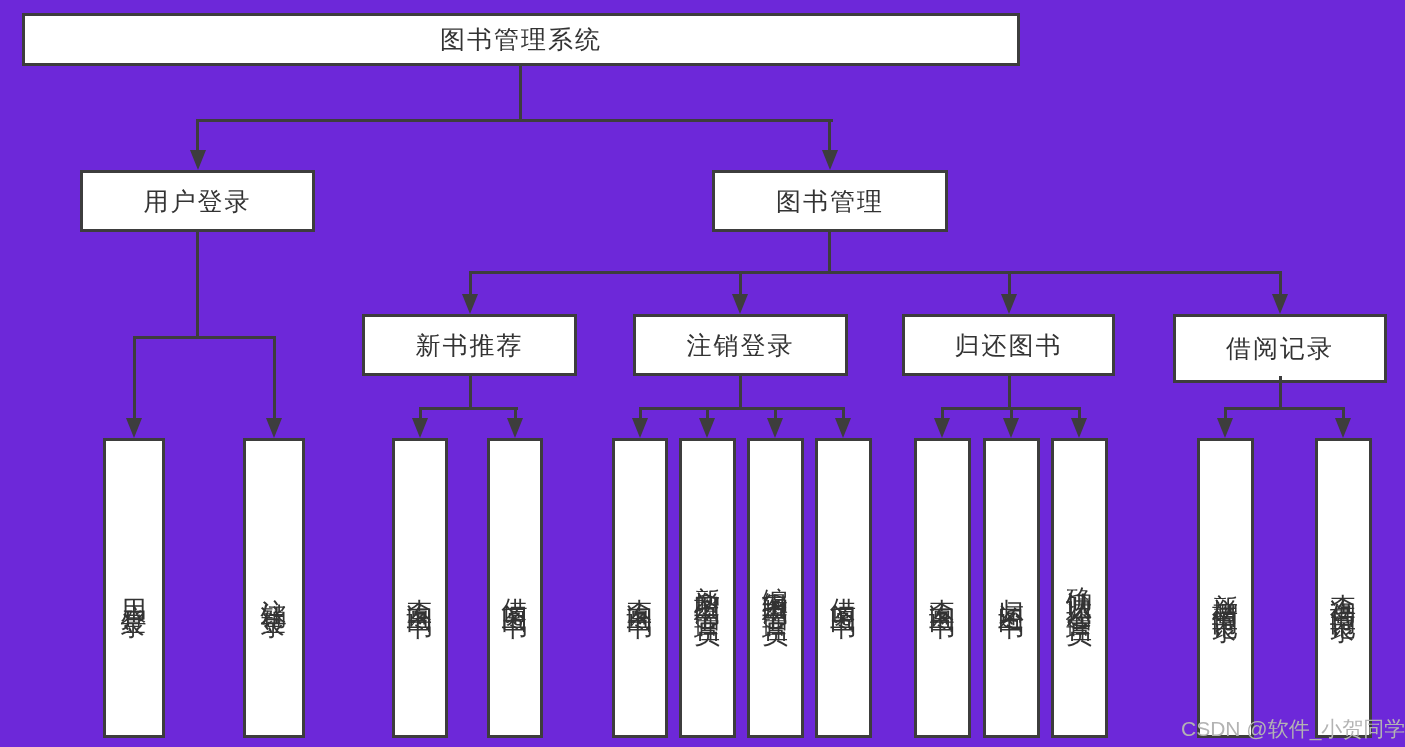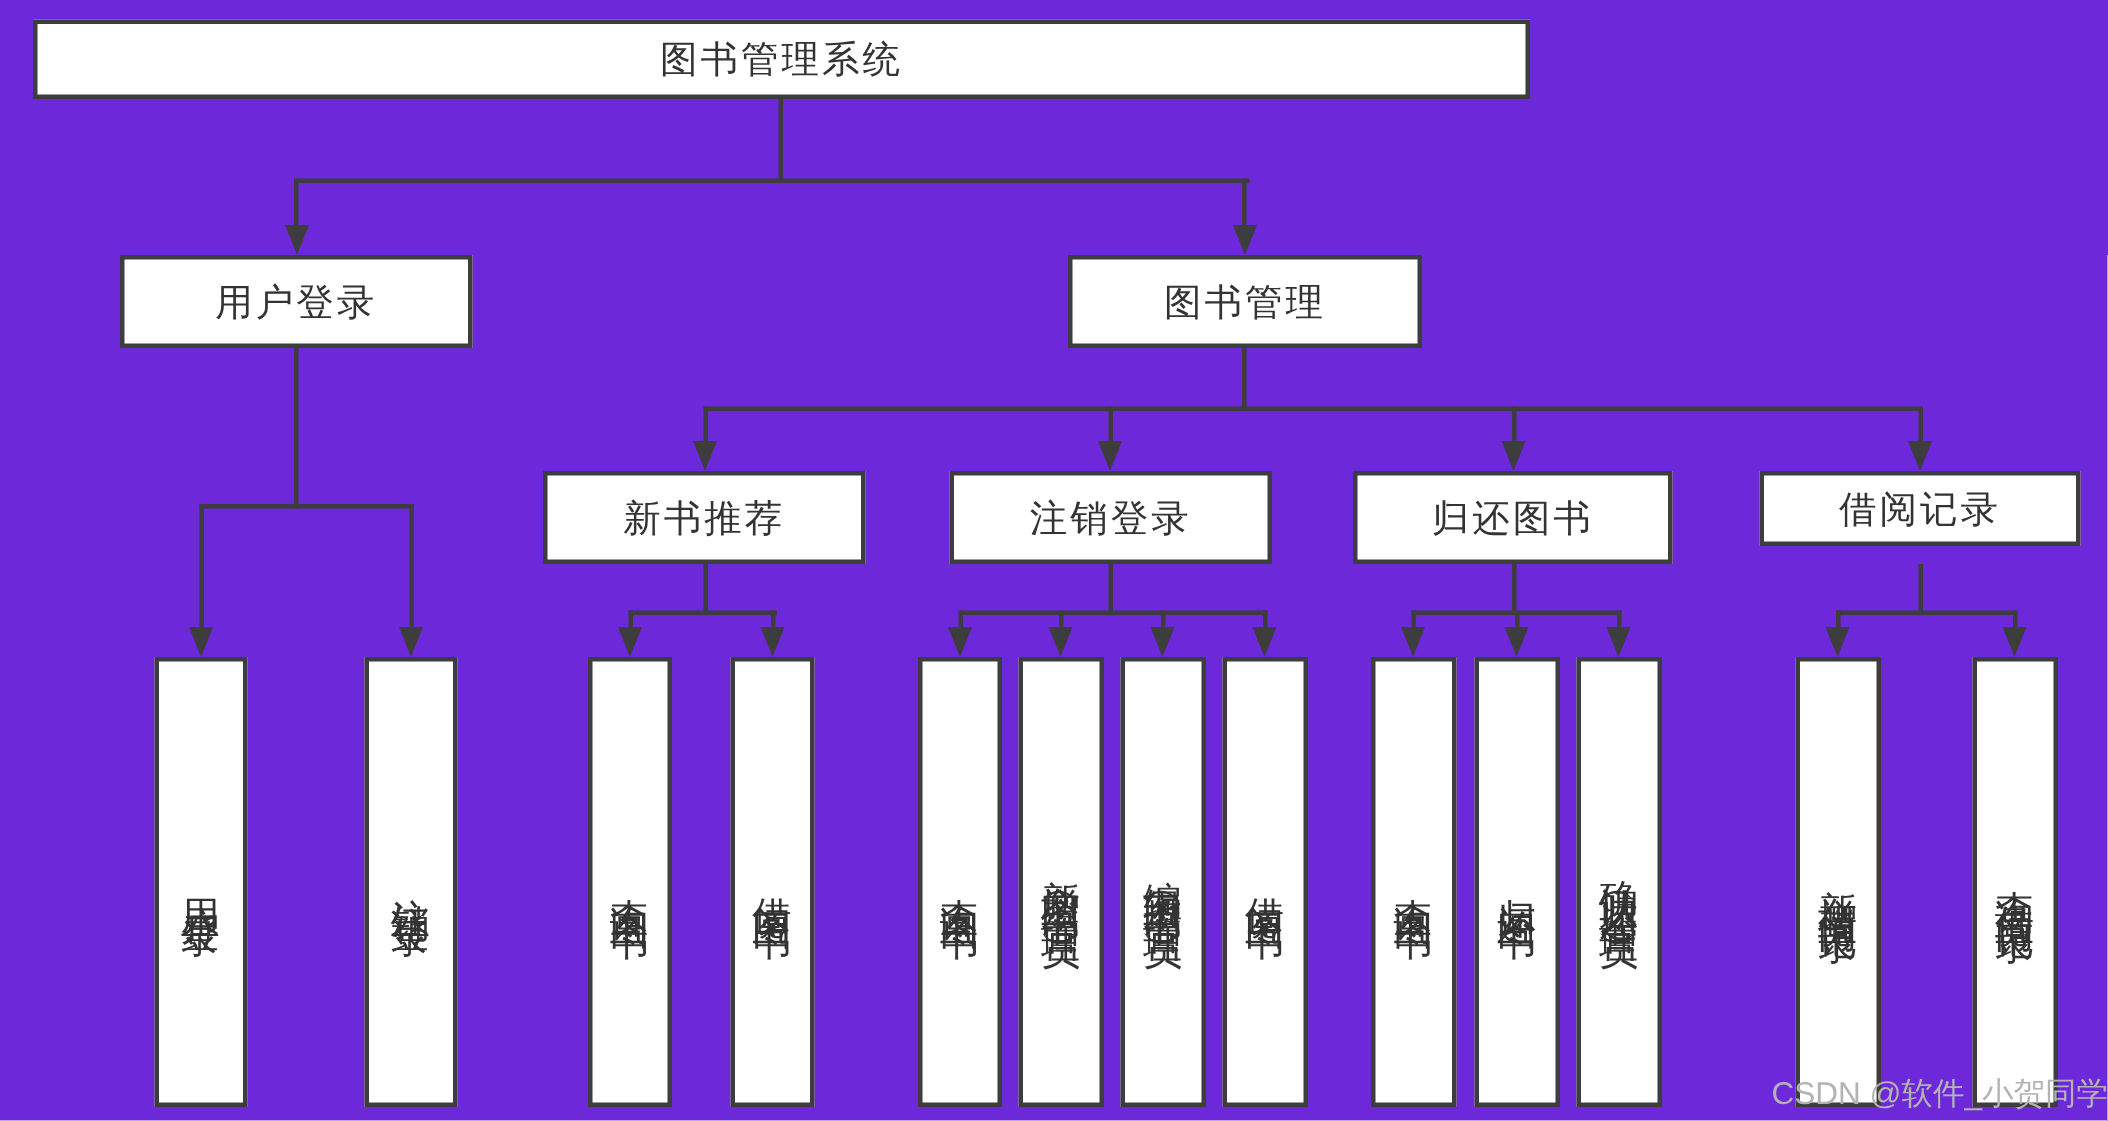--- a/index.html
+++ b/index.html
@@ -103,7 +103,7 @@
   <div class="box" style="left:902px; top:314px; width:213px; height:62px;">
     <span class="hlabel">归还图书</span>
   </div>
-  <div class="box" style="left:1173px; top:314px; width:214px; height:50px;">
+  <div class="box" style="left:1173px; top:314px; width:214px; height:69px;">
     <span class="hlabel">借阅记录</span>
   </div>
 

